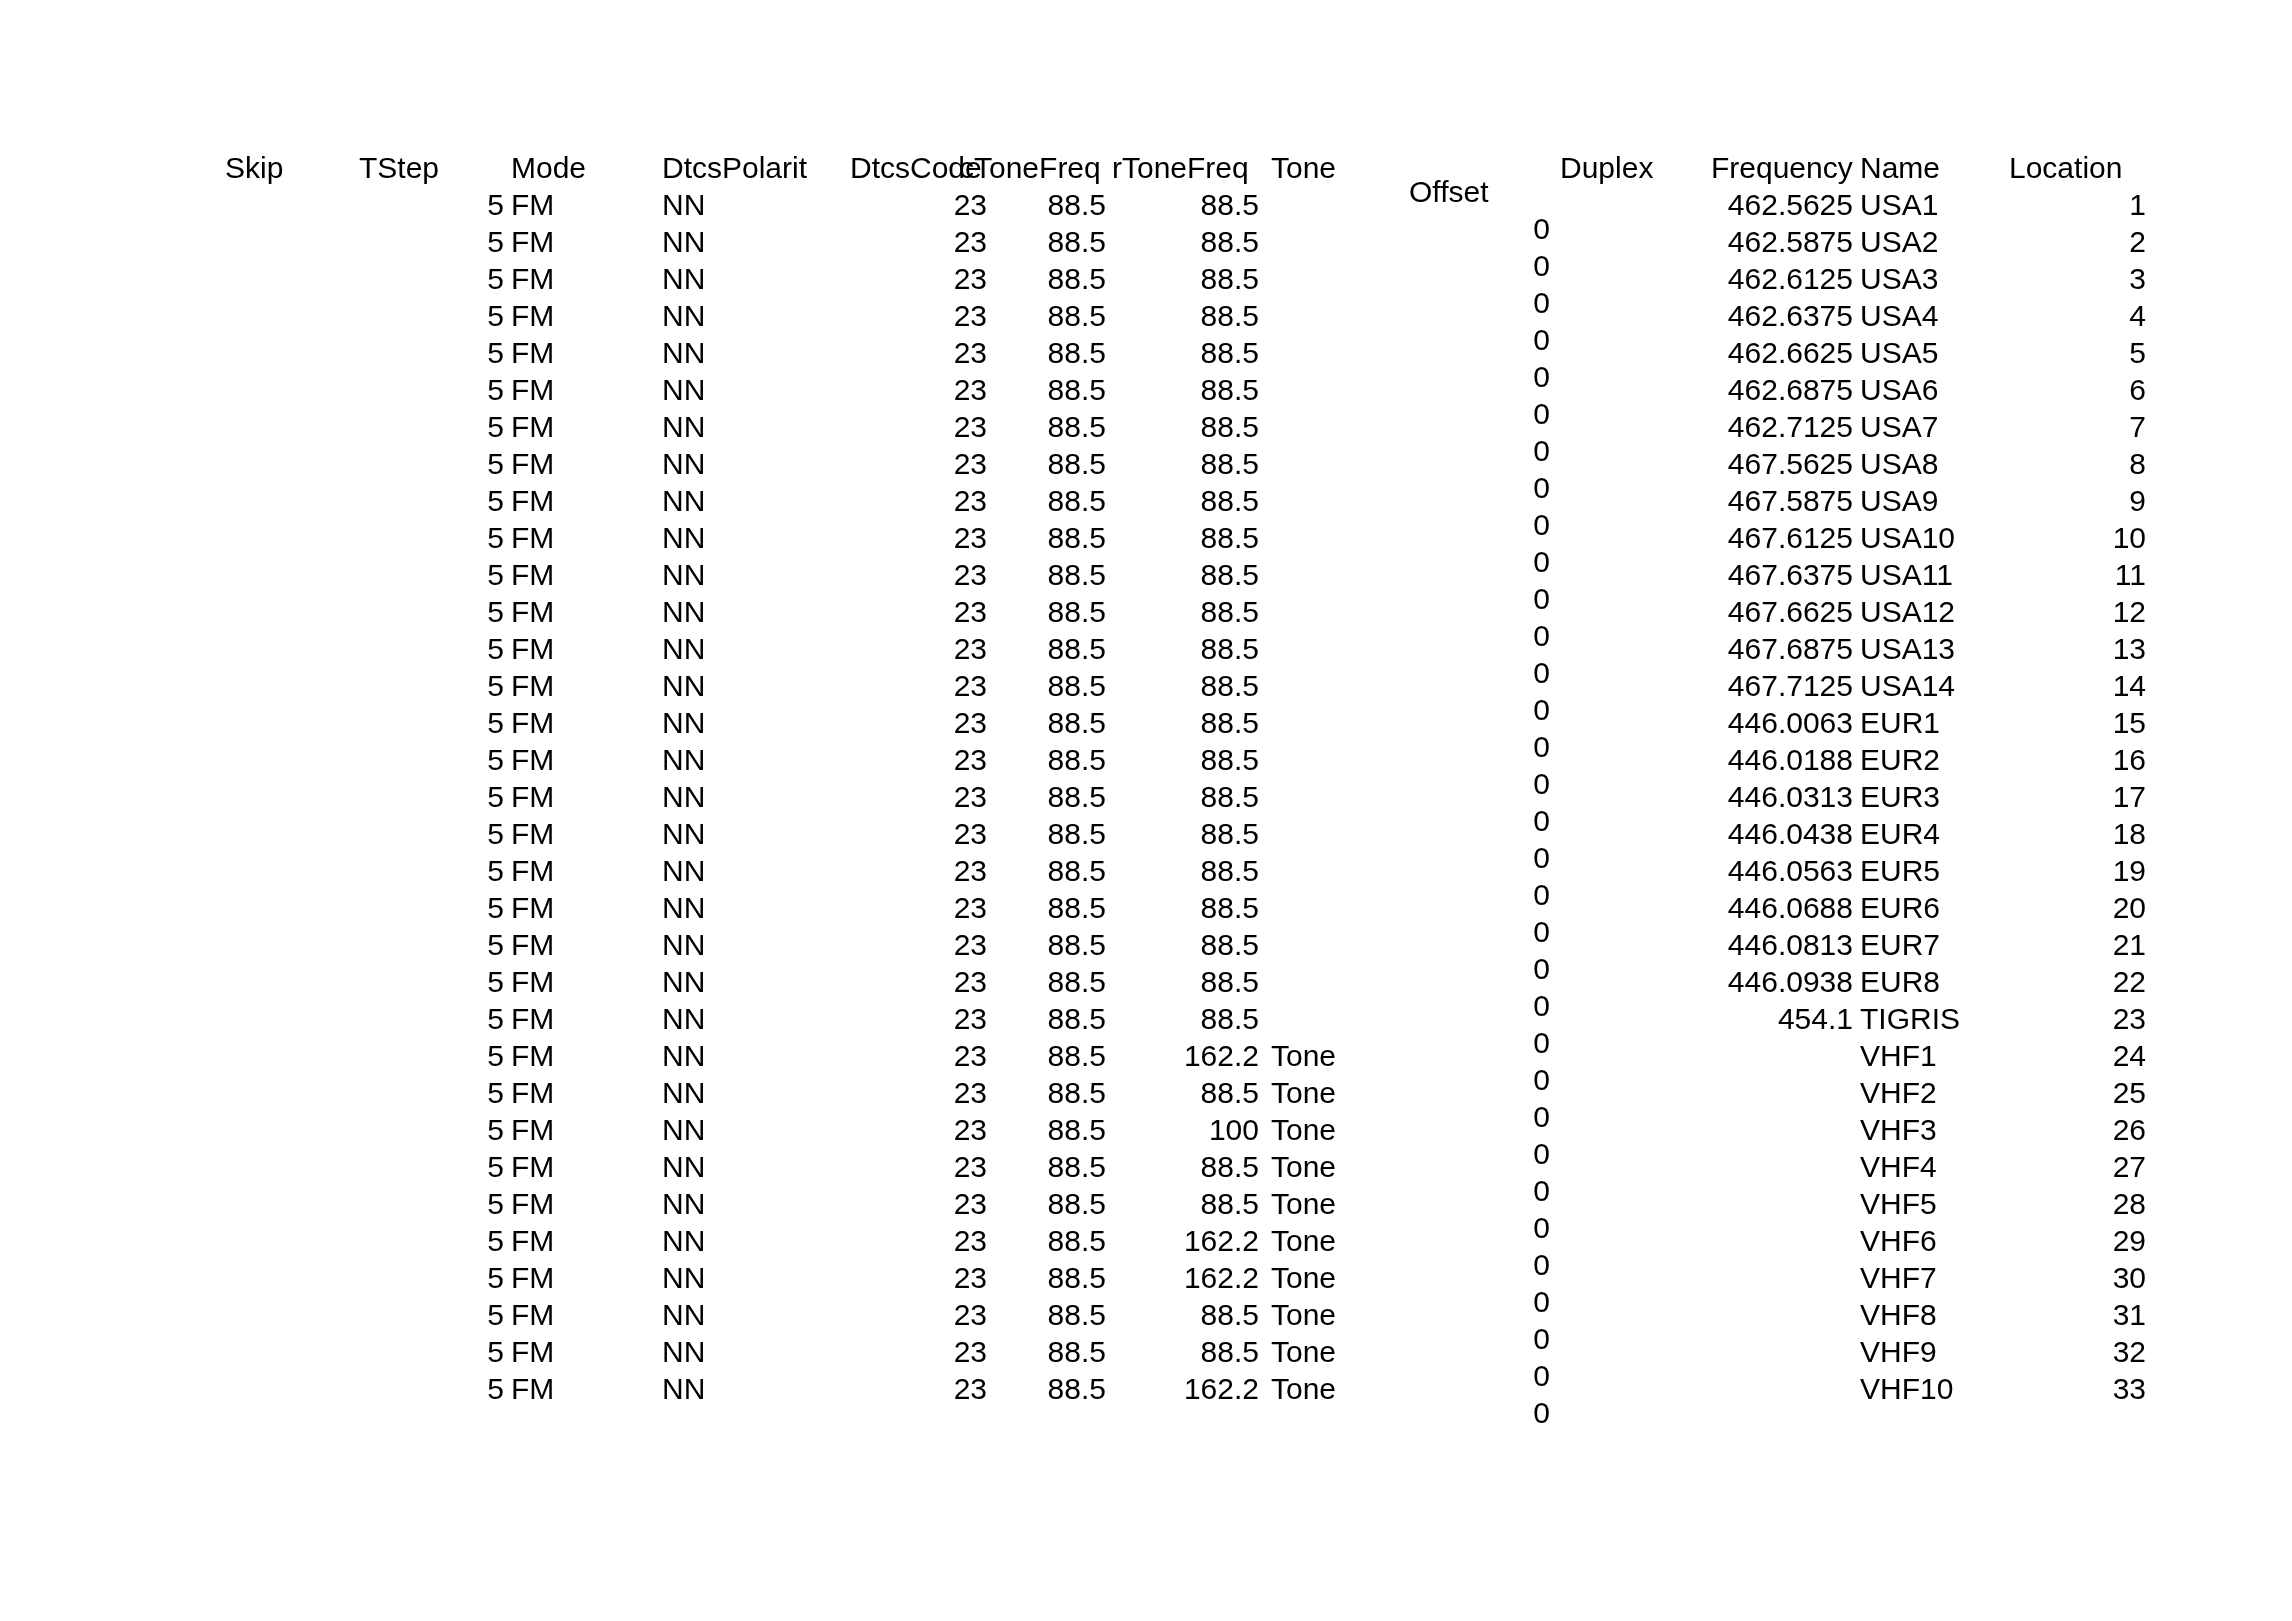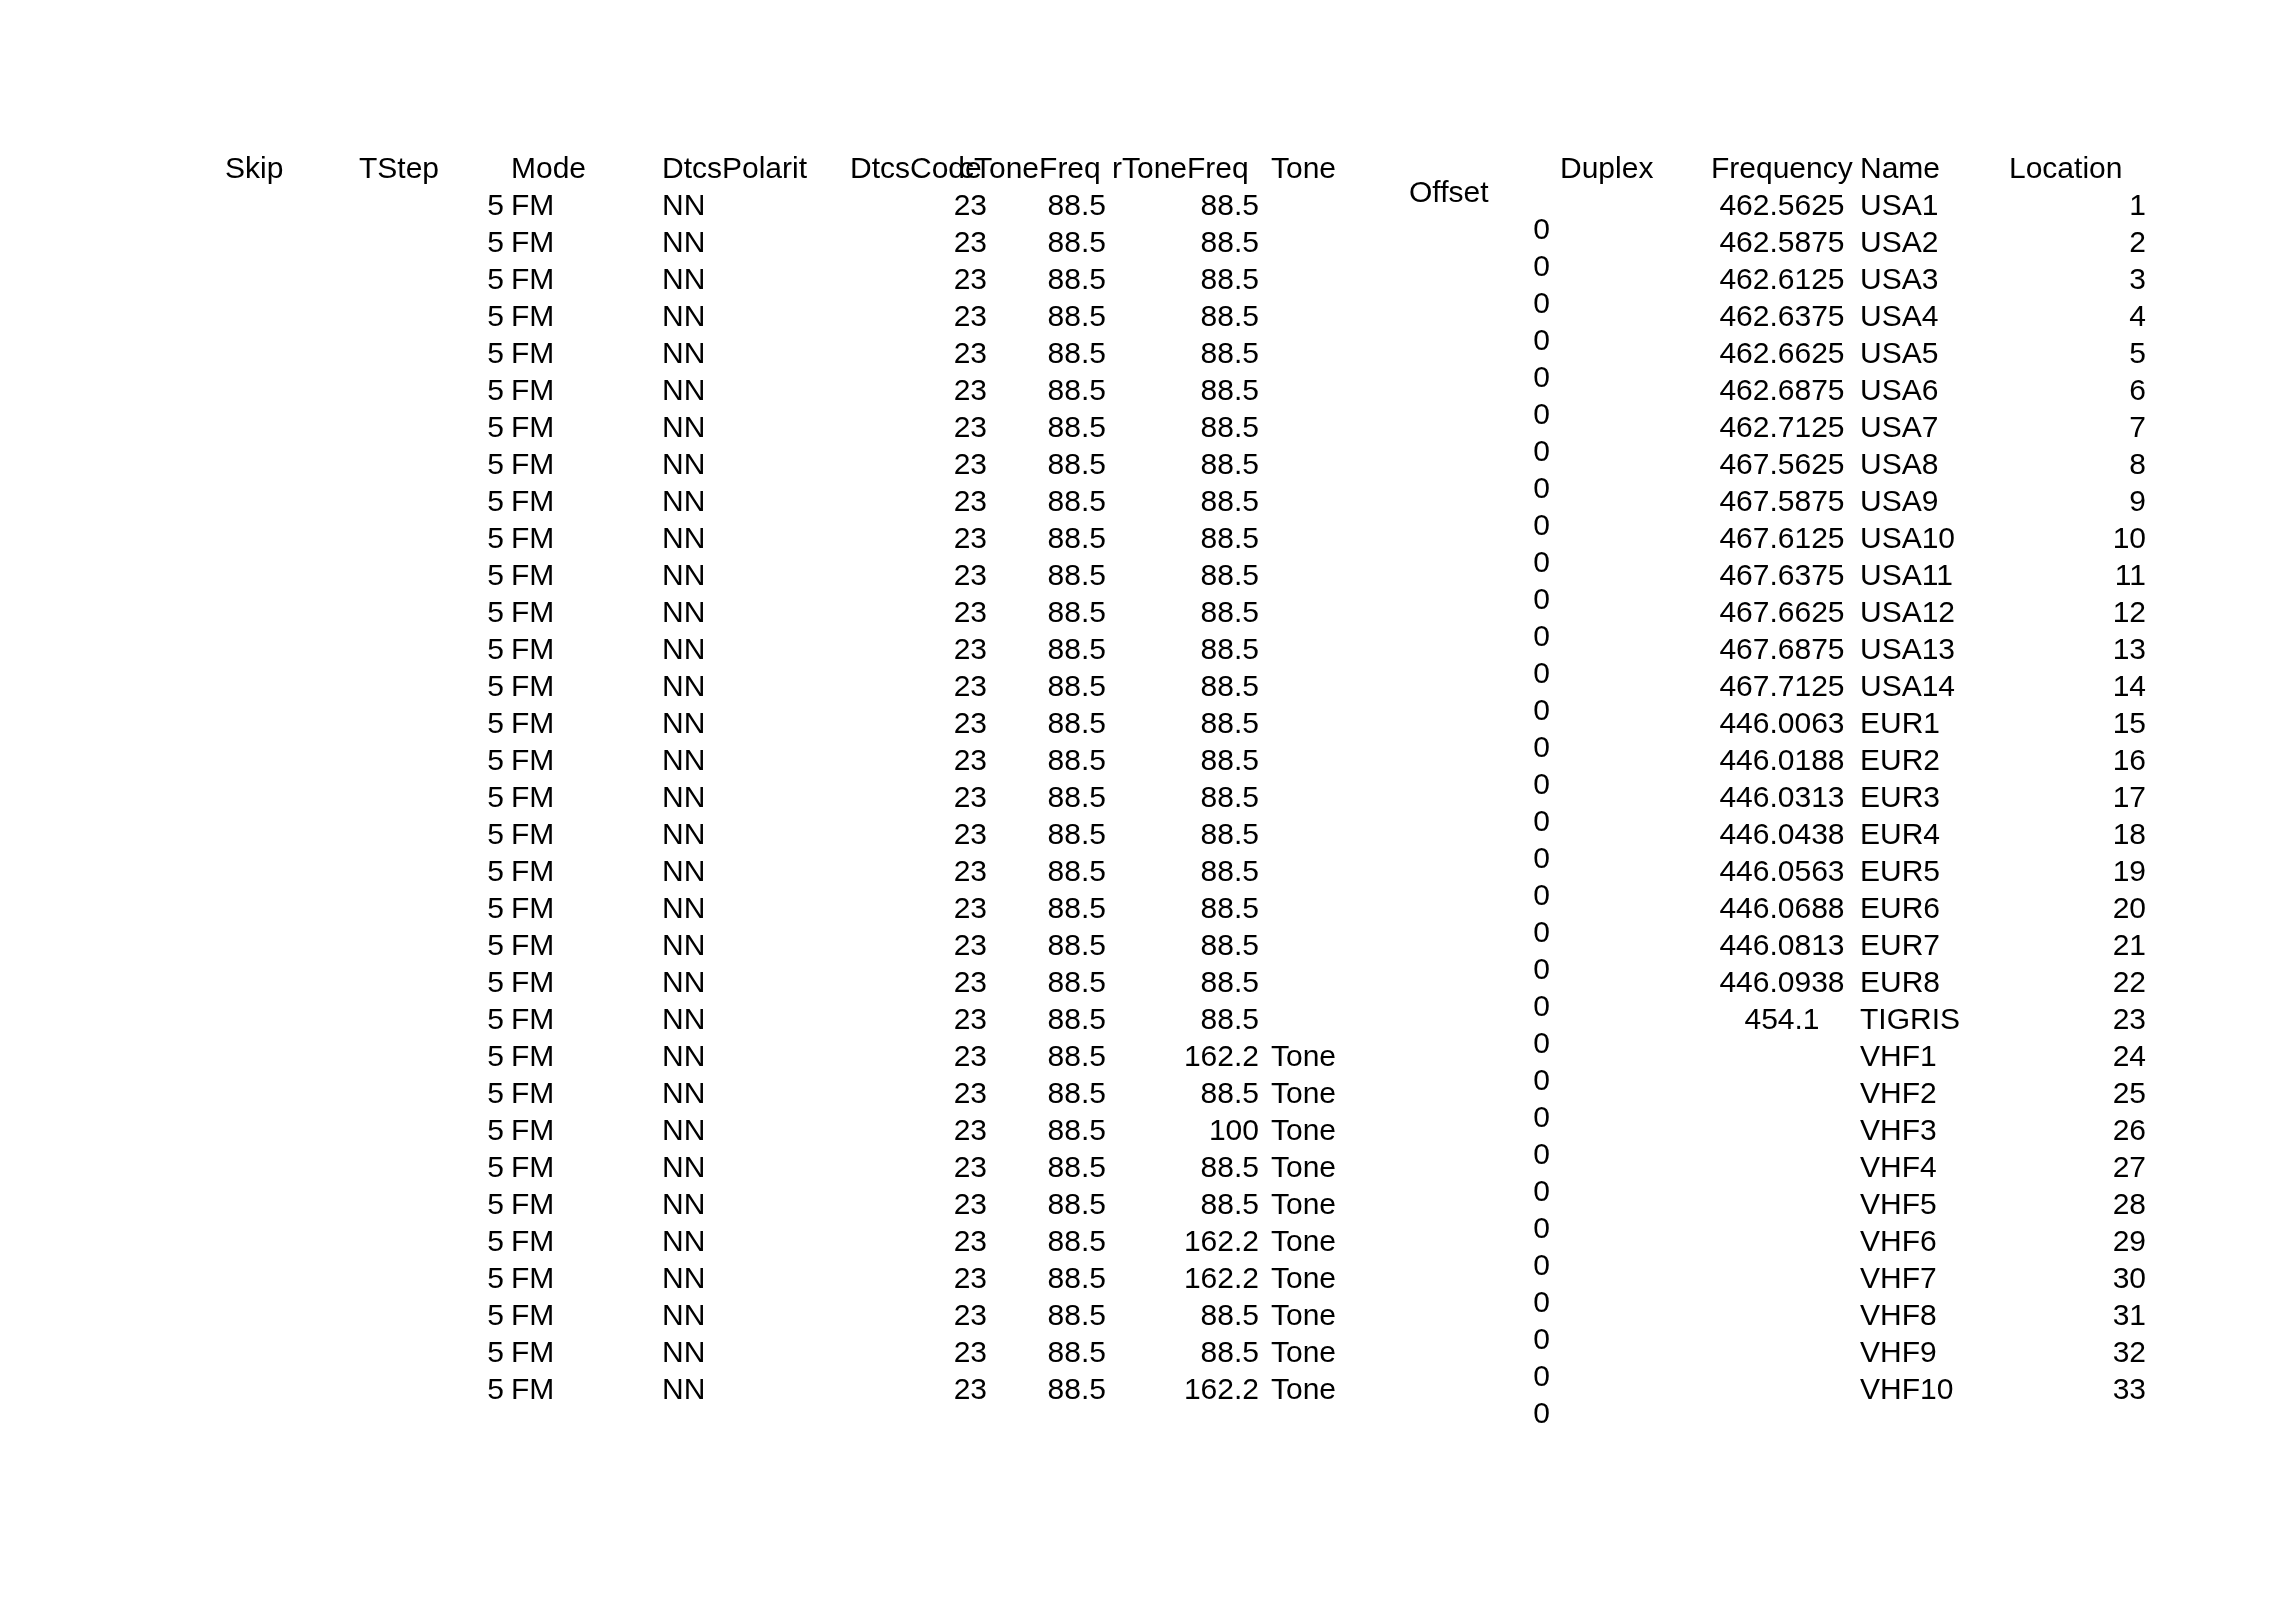--- a/index.html
+++ b/index.html
@@ -28,7 +28,7 @@
   .c-tone       {left:1271px; width:137px;}
   .c-offset     {left:1409px; width:141px; text-align:right;margin-top:24px;}
   .c-duplex     {left:1560px; width:142px;}
-  .c-frequency  {left:1711px; width:142px; text-align:center;}
+  .c-frequency  {left:1711px; width:142px; text-align:right;}
   .c-name       {left:1860px; width:147px;}
   .c-location   {left:2009px; width:137px; text-align:right;}
   

